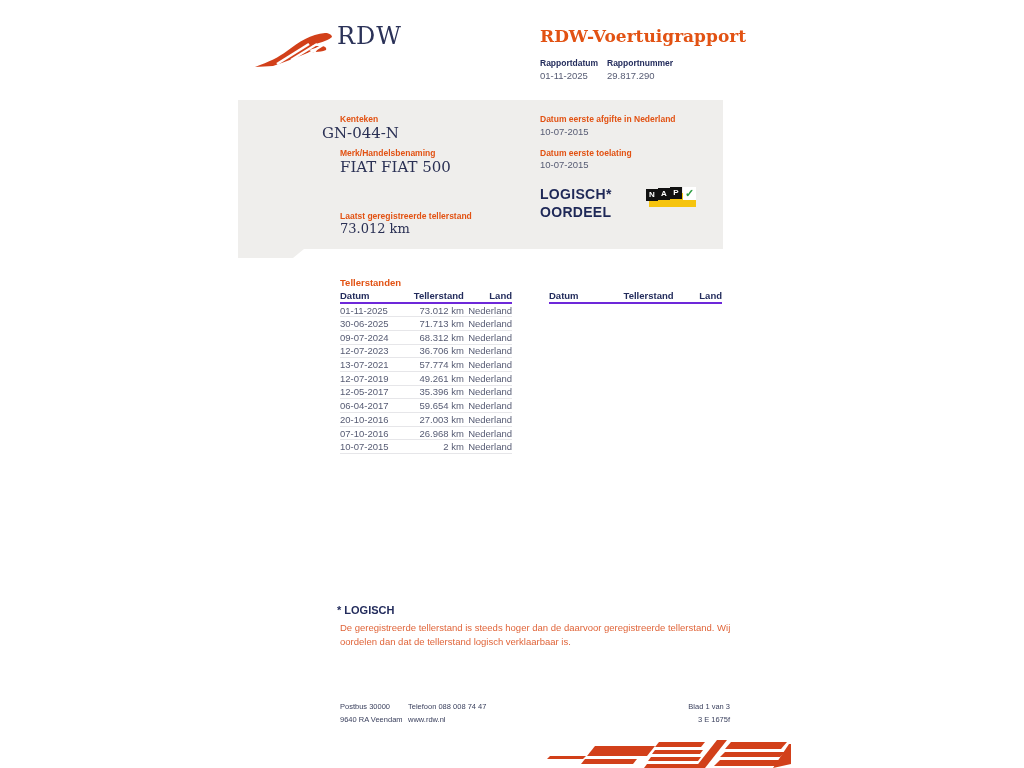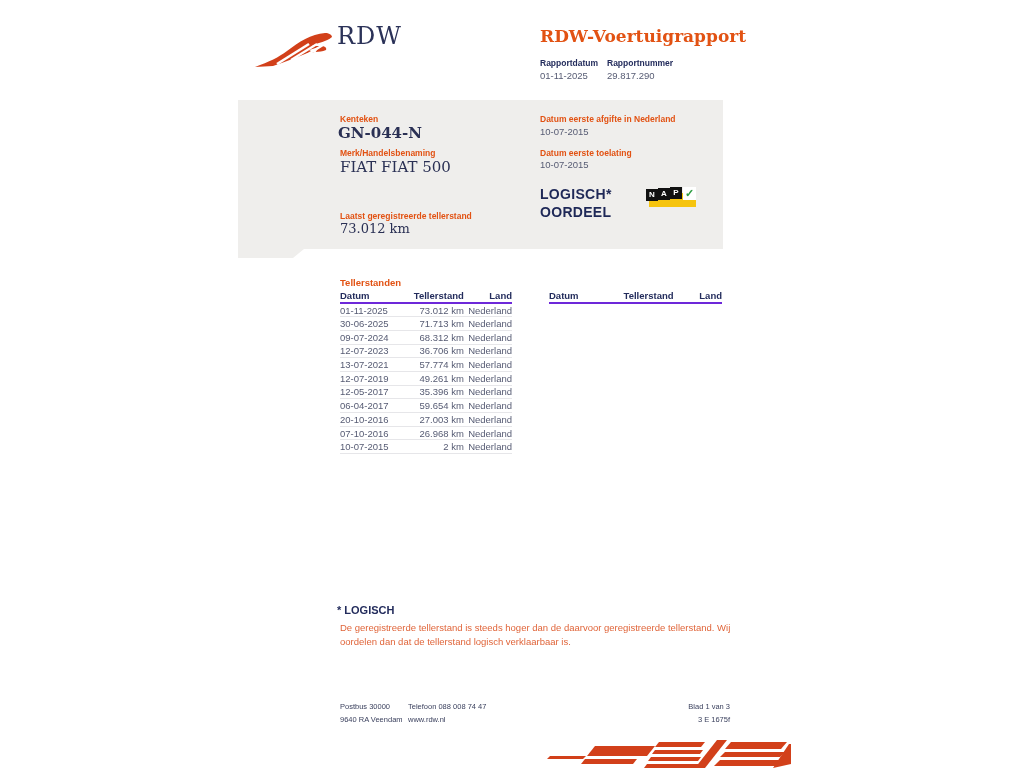--- a/index.html
+++ b/index.html
@@ -79,7 +79,7 @@
 
   <div class="abs" id="vehicle-box">
     <div class="abs box-label" style="left:102px; top:14px;">Kenteken</div>
-    <div class="abs box-value-serif" style="left:100px; top:24px;font-weight:bold;">GN-044-N</div>
+    <div class="abs box-value-serif" style="left:84px; top:24px;">GN-044-N</div>
     <div class="abs box-label" style="left:102px; top:48px;">Merk/Handelsbenaming</div>
     <div class="abs box-value-serif" style="left:102px; top:58px;">FIAT FIAT 500</div>
     <div class="abs box-label" style="left:102px; top:111px;">Laatst geregistreerde tellerstand</div>

